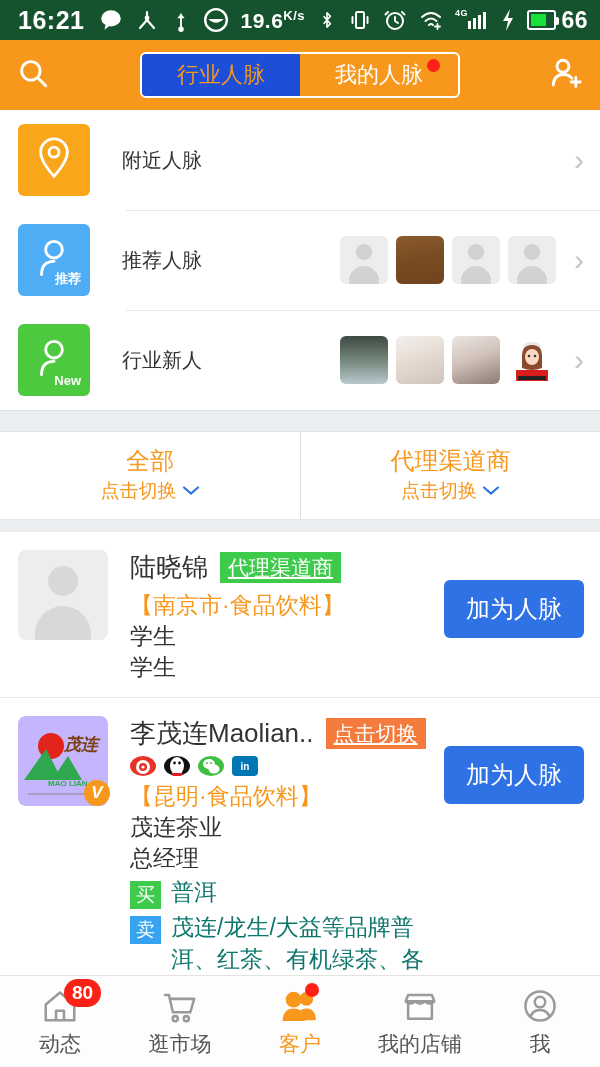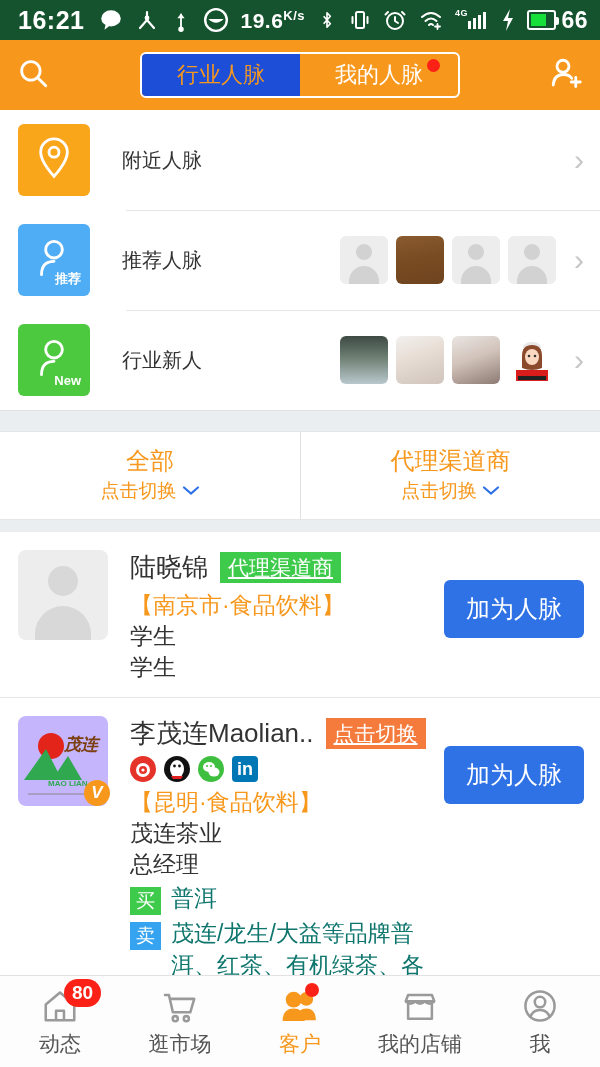--- a/index.html
+++ b/index.html
@@ -124,8 +124,8 @@
   .badge.green { background: #3ECB4B; }
   .badge.orange { background: #F47B3C; }
   .socials { display: flex; gap: 8px; margin-top: 5px; }
-  .soc { width: 26px; height: 26px; border-radius: 4px; display: flex; align-items: center; justify-content: center;
-         font-size: 18px; color: #fff; font-weight: bold; }
+  .soc { width: 26px; height: 20px; border-radius: 4px; display: flex; align-items: center; justify-content: center;
+         font-size: 10px; color: #fff; font-weight: bold; }
   .soc.weibo { background: #E6332A; border-radius: 50%; }
   .soc.qq { background: #111; border-radius: 50%; }
   .soc.wechat { background: #3FBF3F; border-radius: 50%; }

